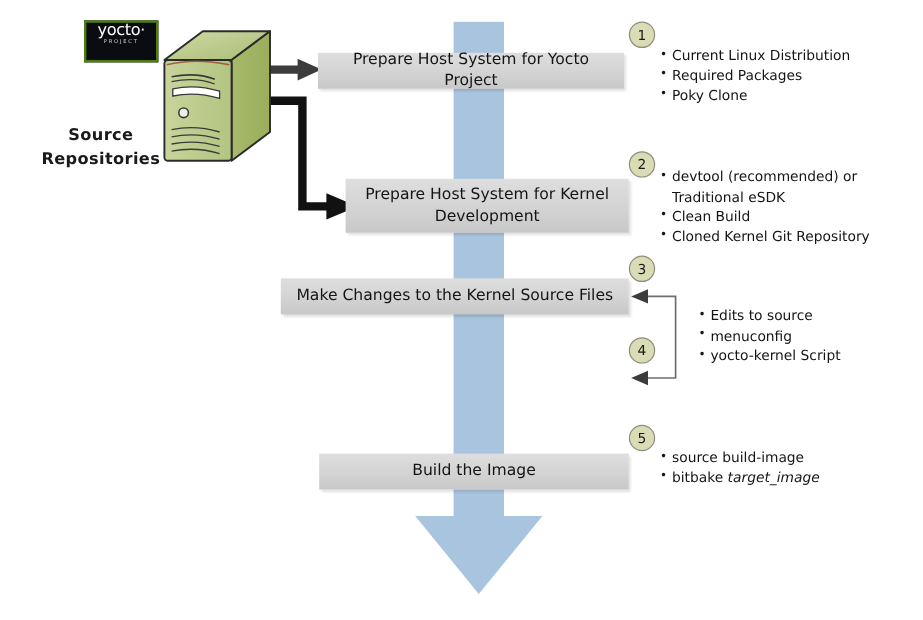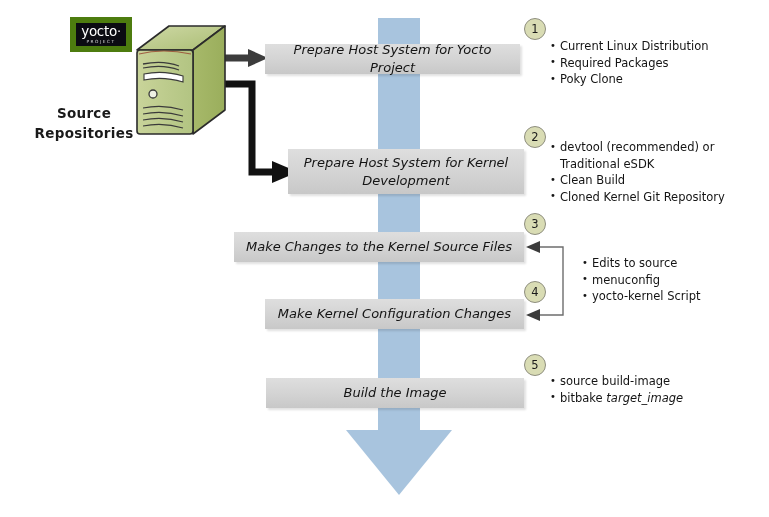--- a/index.html
+++ b/index.html
@@ -40,12 +40,11 @@
     width: 62px;
     height: 35px;
     background: #0b0b12;
-    border: 6px solid #4d7c0f;
+    border: 2px solid #4d7c0f;
     z-index: 4;
     display: flex;
     flex-direction: column;
     align-items: center;
-    justify-content: center;
     box-sizing: border-box;
   }
   .yocto-word {

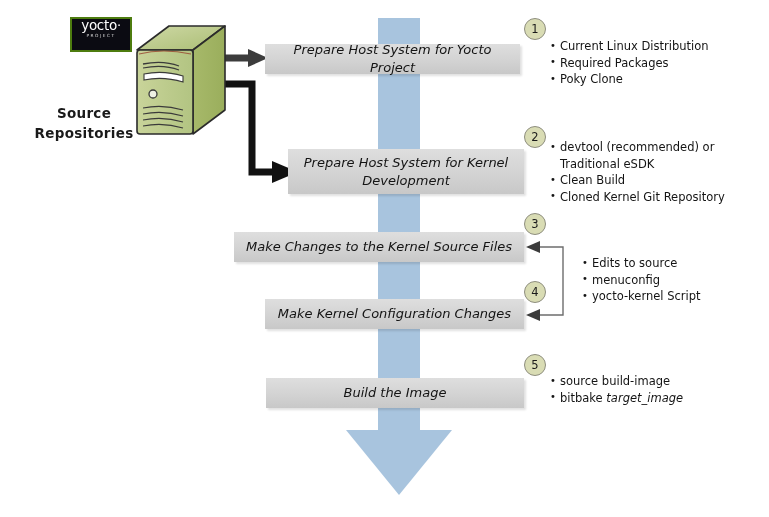--- a/index.html
+++ b/index.html
@@ -124,7 +124,6 @@
     z-index: 5;
     box-sizing: border-box;
     padding: 0 8px;
-    font-style: italic;
   }
 
   #box1 { left: 265px; top: 44px;  width: 255px; height: 30px; }

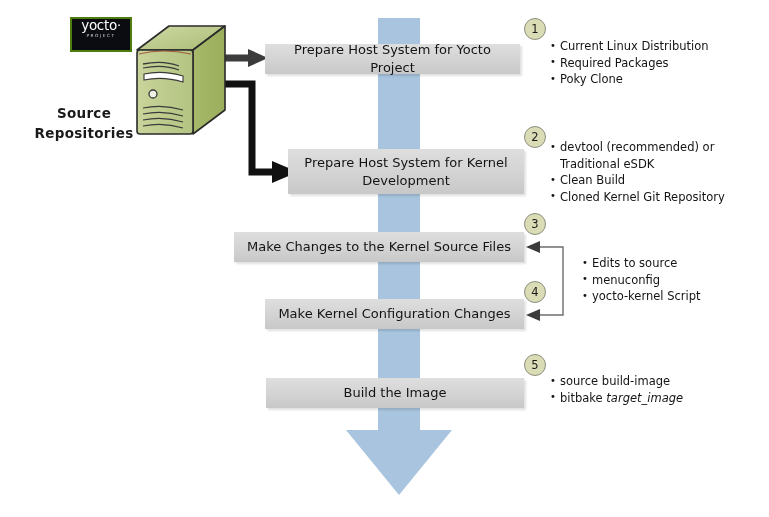--- a/index.html
+++ b/index.html
@@ -274,7 +274,6 @@
   <div class="pbox" id="box1">Prepare Host System for Yocto Project</div>
   <div class="pbox" id="box2">Prepare Host System for Kernel Development</div>
   <div class="pbox" id="box3">Make Changes to the Kernel Source Files</div>
-  <div class="pbox" id="box4">Make Kernel Configuration Changes</div>
   <div class="pbox" id="box5">Build the Image</div>
 
   <svg class="bracket-svg" viewBox="0 0 50 90" xmlns="http://www.w3.org/2000/svg">

